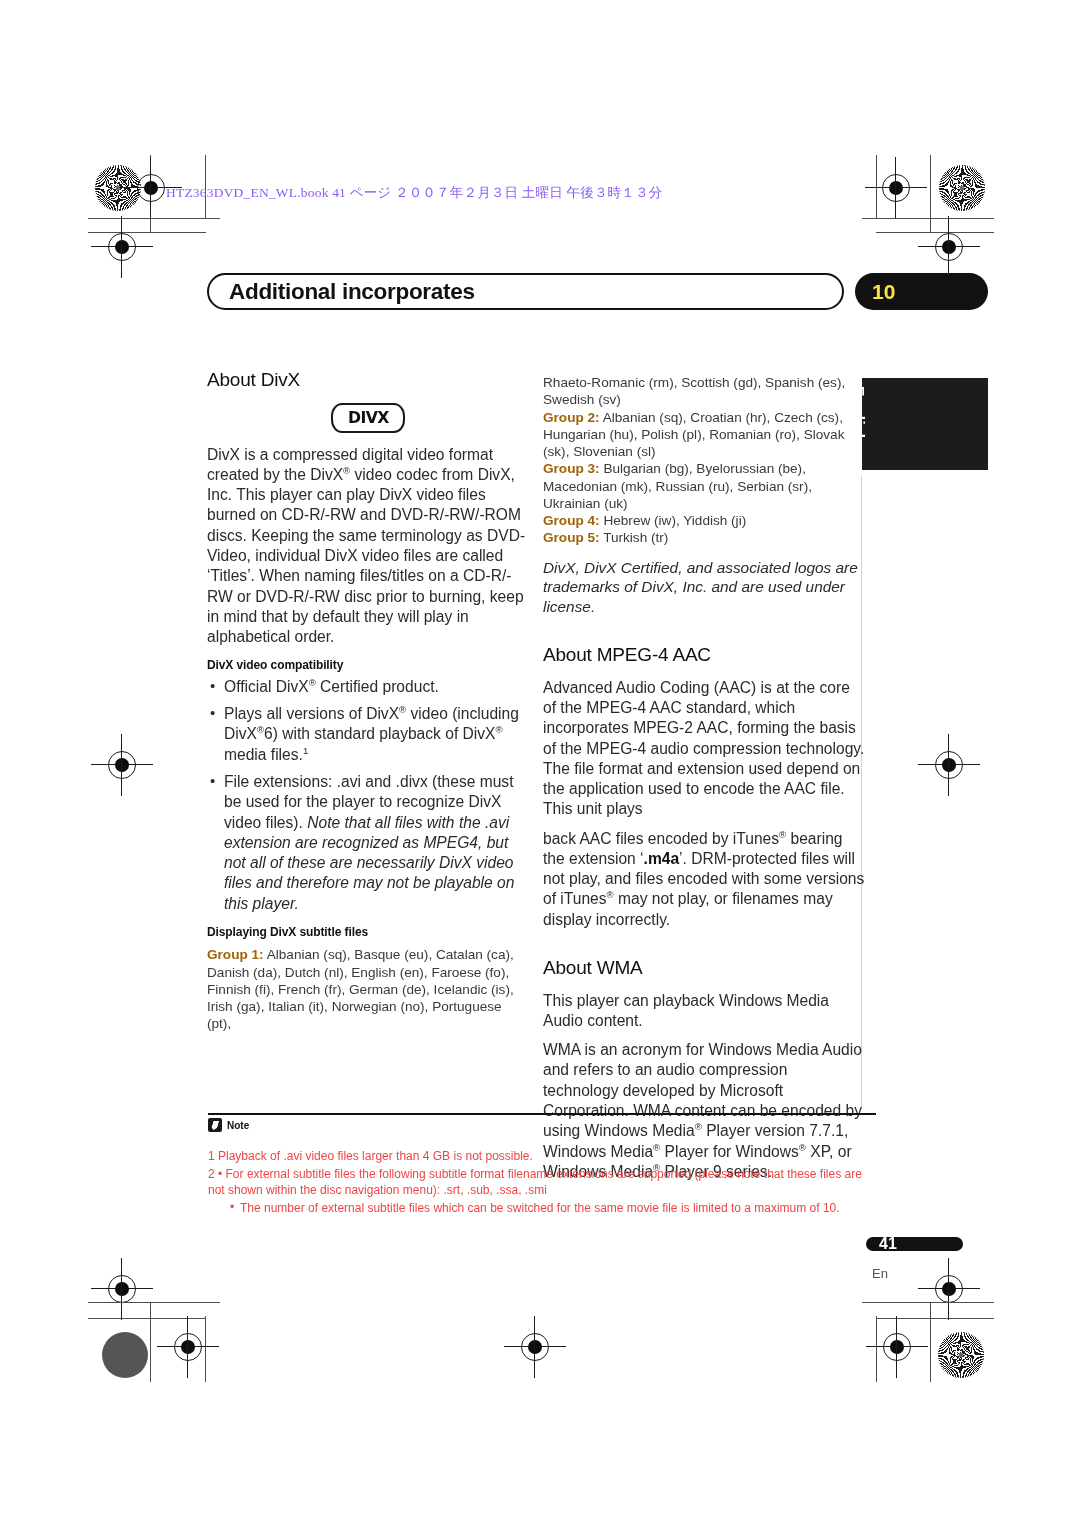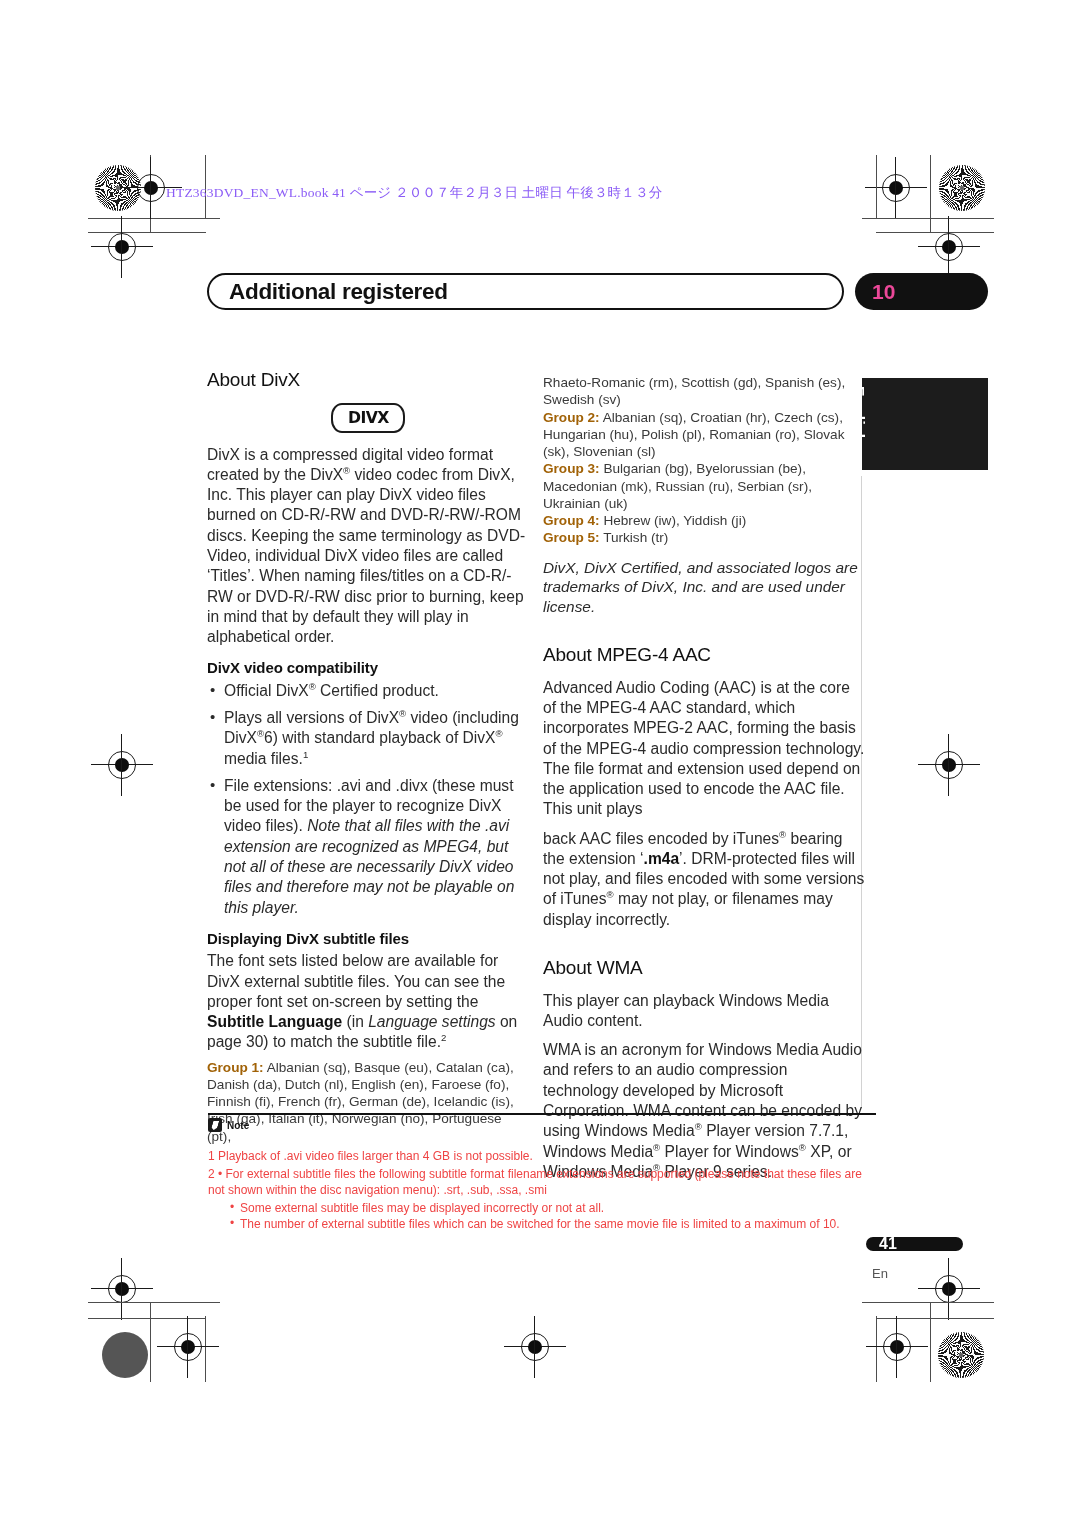--- a/index.html
+++ b/index.html
@@ -354,7 +354,7 @@
 <div class="file-slug">HTZ363DVD_EN_WL.book   41 ページ   ２００７年２月３日   土曜日   午後３時１３分</div>
 
 <div class="chapter-bar">
-  <div class="chapter-title">Additional registered</div>
+  <div class="chapter-title">Additional incorporates</div>
 </div>
 <div class="chapter-num">10</div>
 

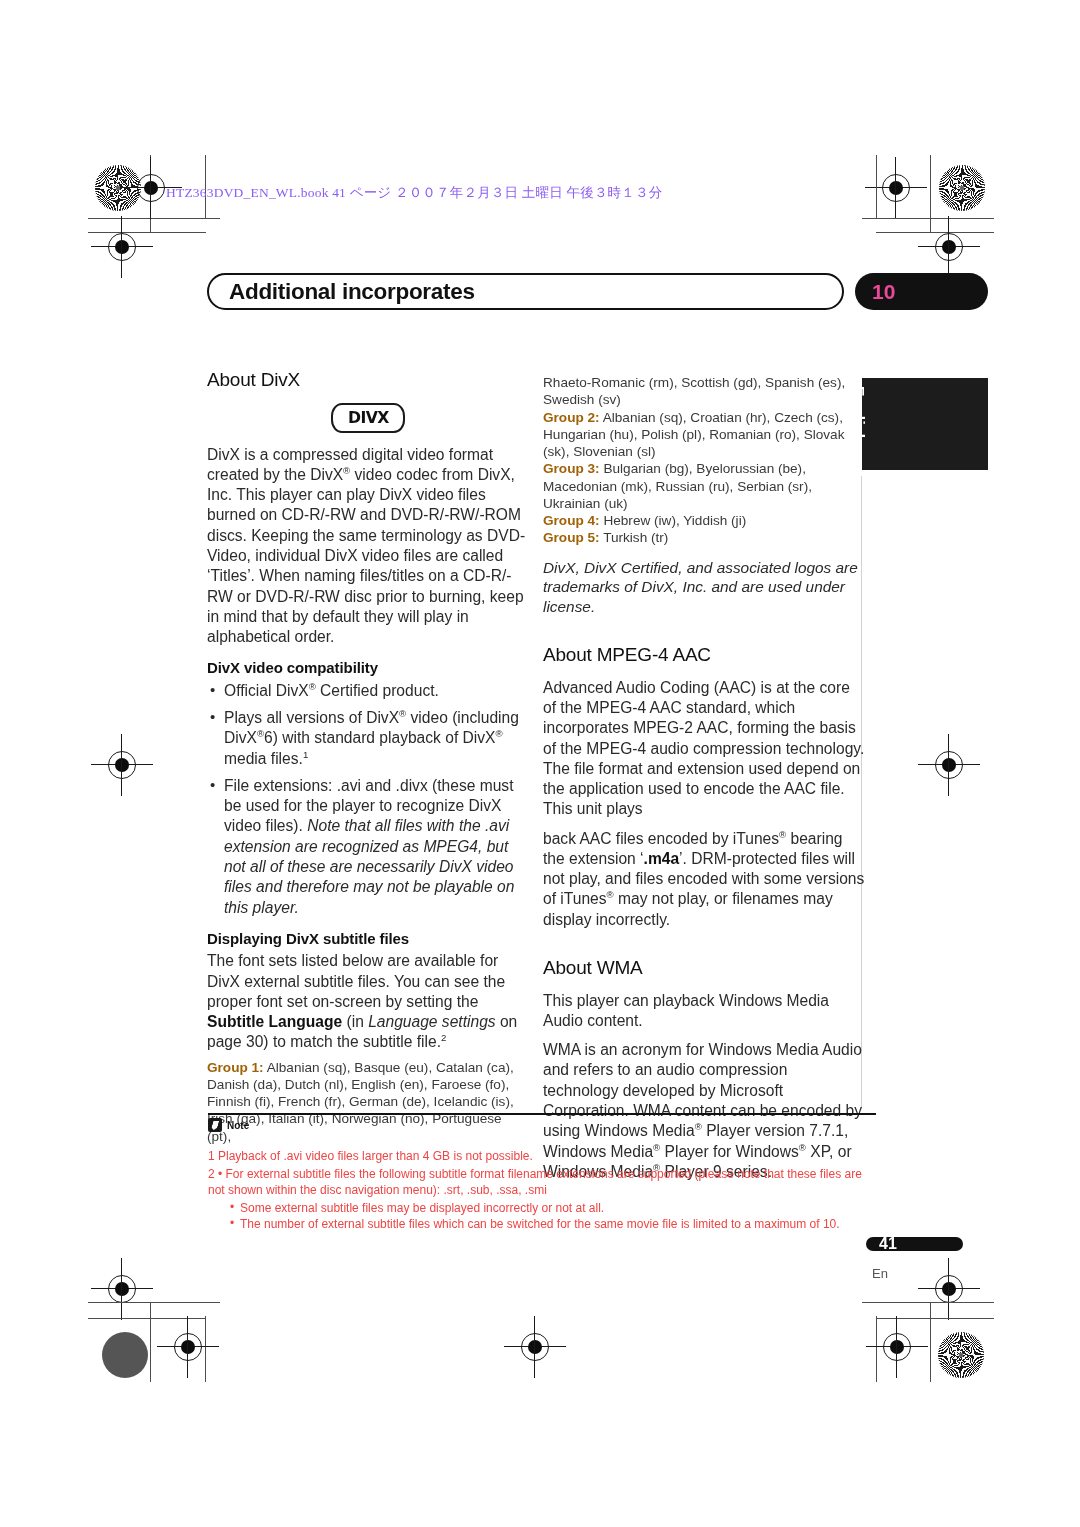--- a/index.html
+++ b/index.html
@@ -92,7 +92,7 @@
     width: 133px; height: 37px;
     background: #111;
     border-radius: 19px;
-    color: #ec4899;
+    color: #fde047;
     font-size: 21px;
     font-weight: bold;
     display: flex;

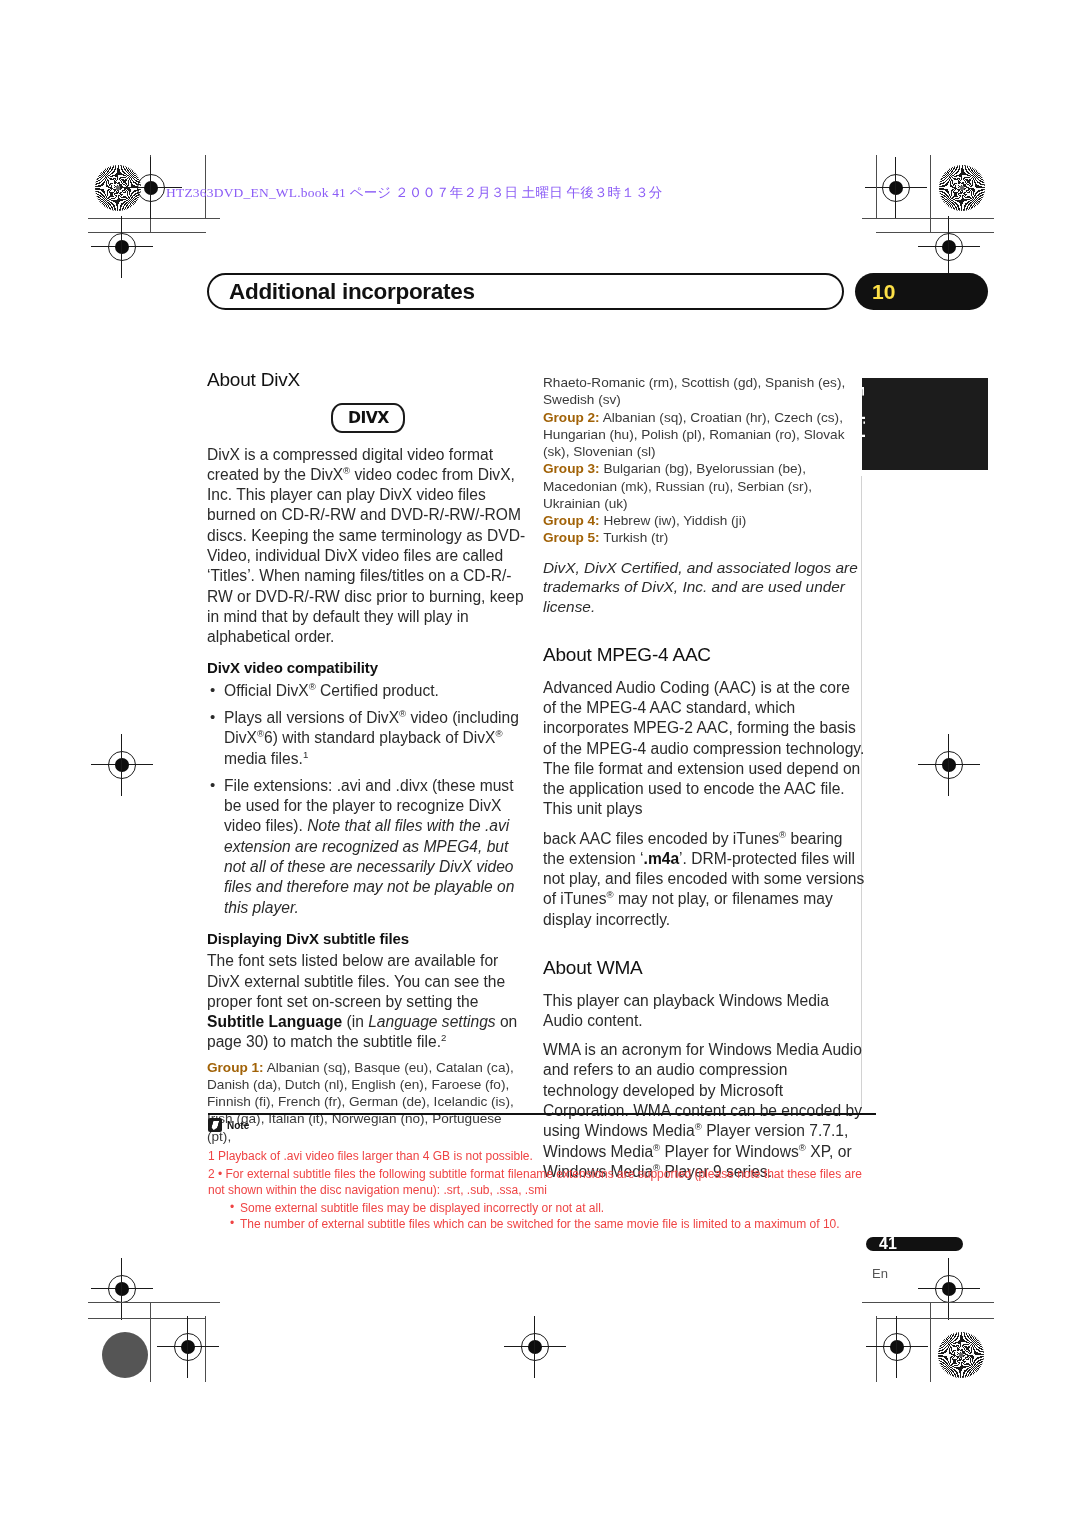--- a/index.html
+++ b/index.html
@@ -147,7 +147,7 @@
     letter-spacing: -0.2px;
   }
   h3.sub {
-    font-size: 15px;
+    font-size: 12px;
     font-weight: bold;
     color: #111;
     margin: 11px 0 3px 0;

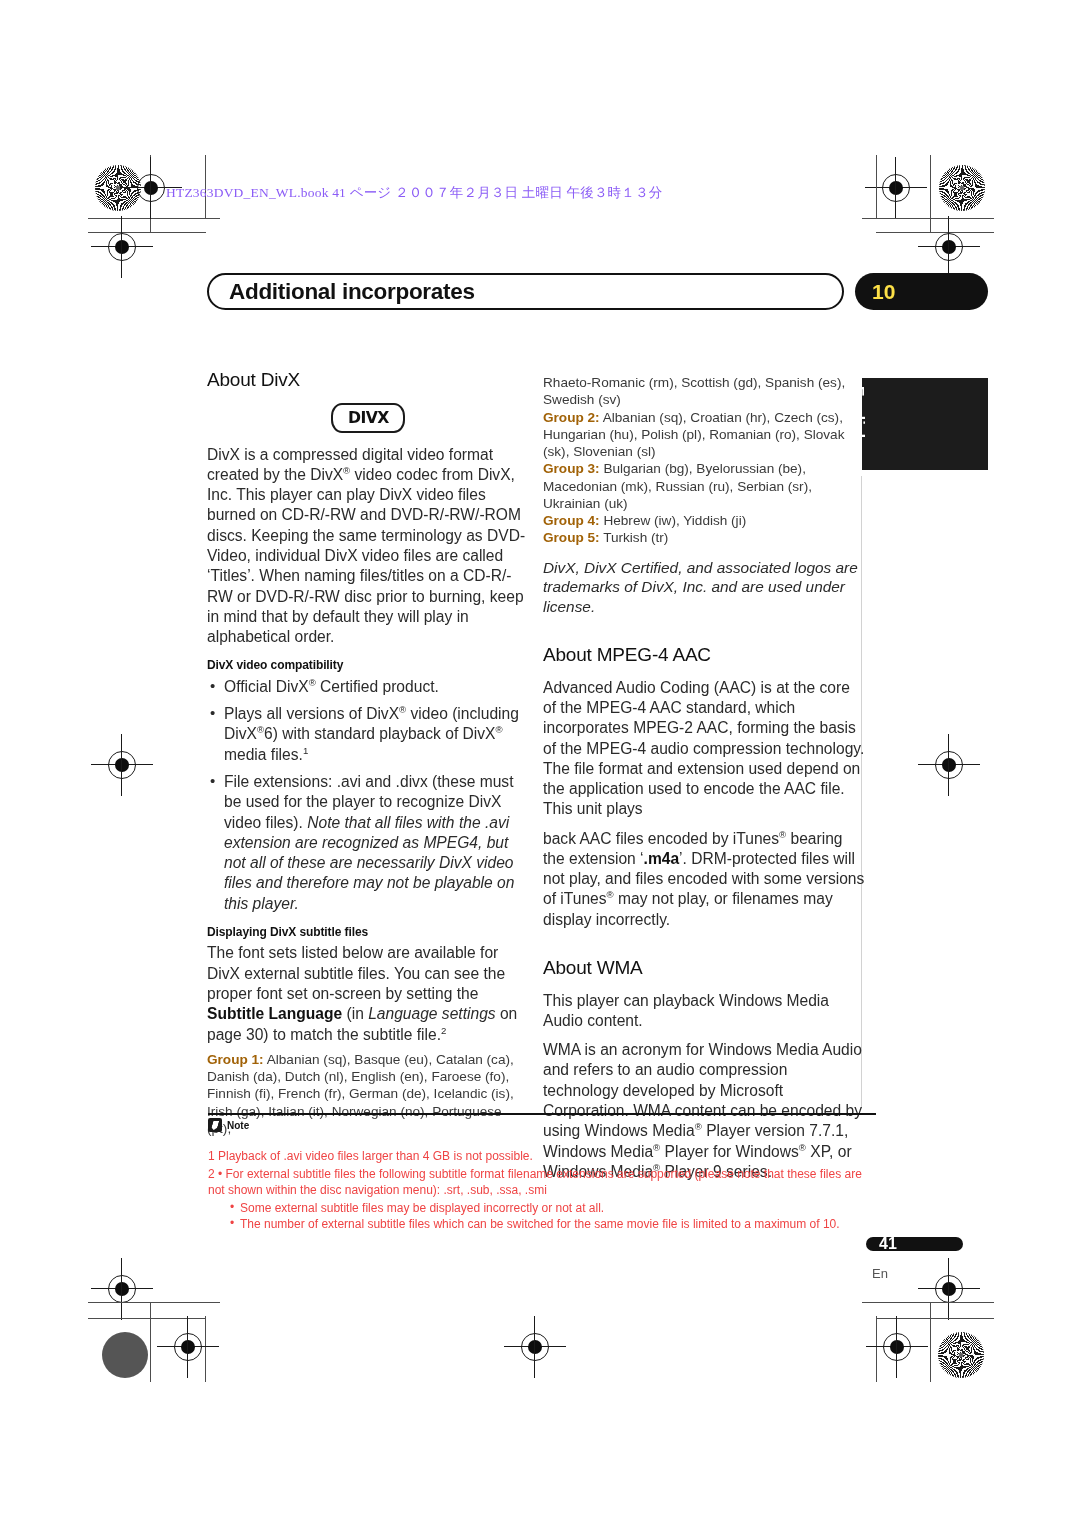--- a/index.html
+++ b/index.html
@@ -384,7 +384,6 @@
 
   <h3 class="sub">Displaying DivX subtitle files</h3>
 
-  <p class="tight">The font sets listed below are available for DivX external subtitle files. You can see the proper font set on-screen by setting the <b class="bd">Subtitle Language</b> (in <i class="it">Language settings</i> on page 30) to match the subtitle file.<sup>2</sup></p>
 
   <div class="glist">
     <p><b>Group 1:</b> <span>Albanian (sq), Basque (eu), Catalan (ca), Danish (da), Dutch (nl), English (en), Faroese (fo), Finnish (fi), French (fr), German (de), Icelandic (is), Irish (ga), Italian (it), Norwegian (no), Portuguese (pt),</span></p>

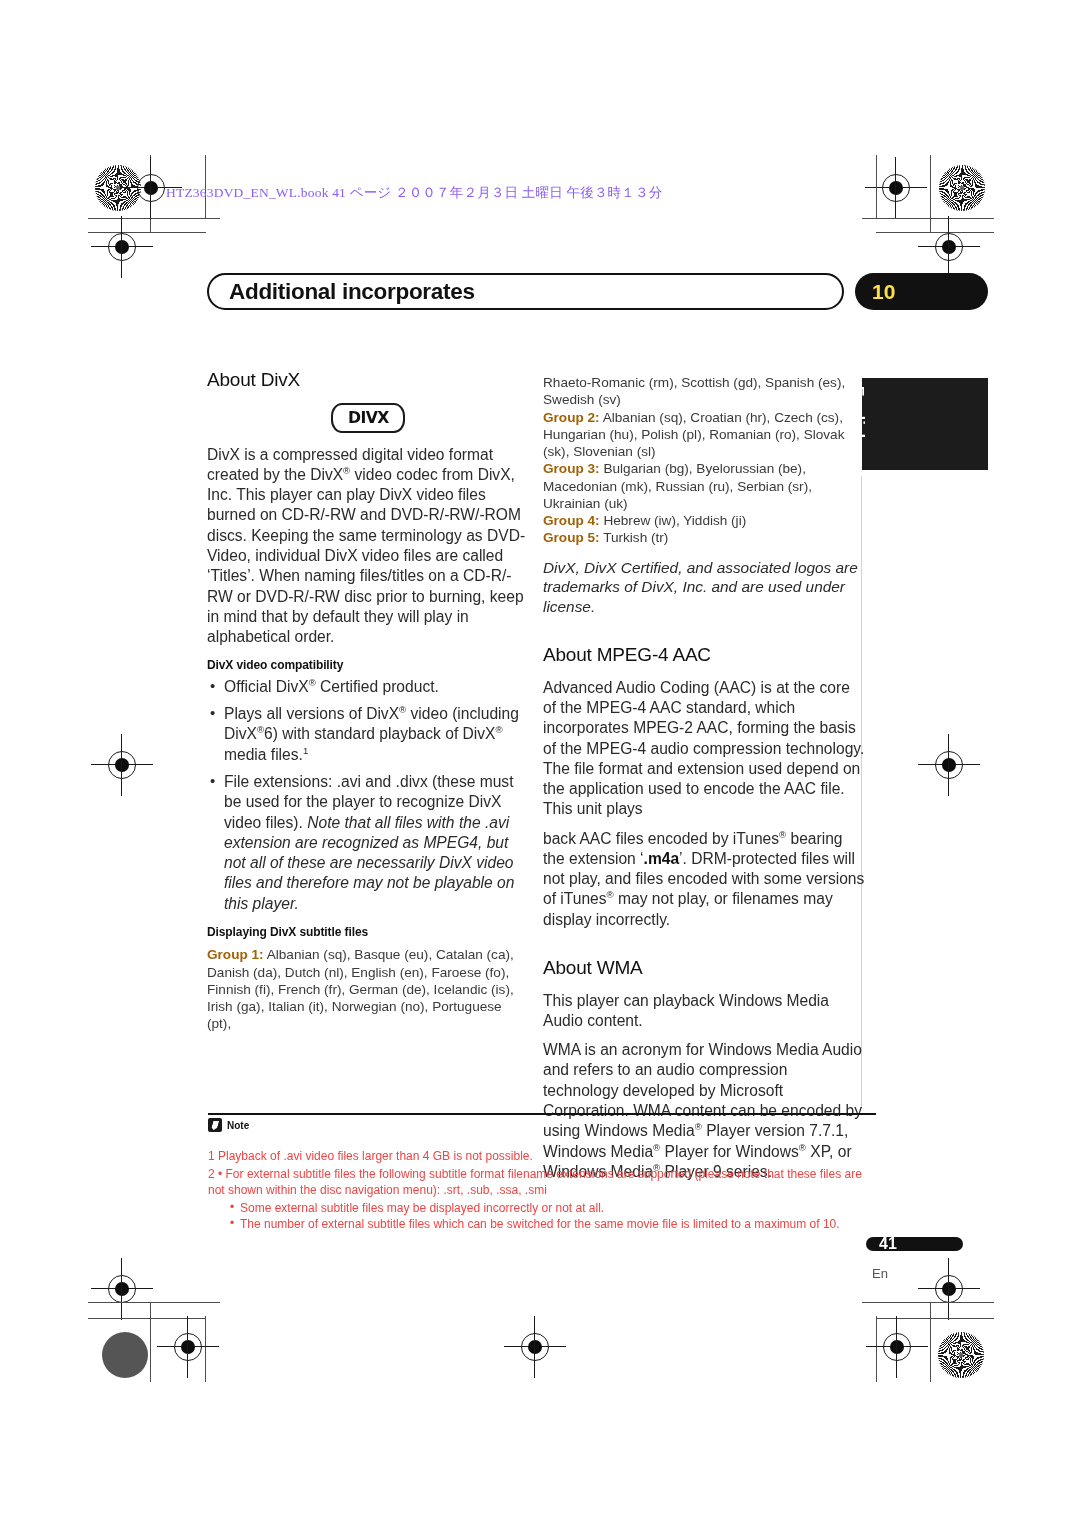--- a/index.html
+++ b/index.html
@@ -426,7 +426,6 @@
     <p>1 Playback of .avi video files larger than 4 GB is not possible.</p>
     <p>2 • For external subtitle files the following subtitle format filename extensions are supported (please note that these files are not shown within the disc navigation menu): .srt, .sub, .ssa, .smi</p>
     <ul>
-      <li>Some external subtitle files may be displayed incorrectly or not at all.</li>
       <li>The number of external subtitle files which can be switched for the same movie file is limited to a maximum of 10.</li>
     </ul>
   </div>

